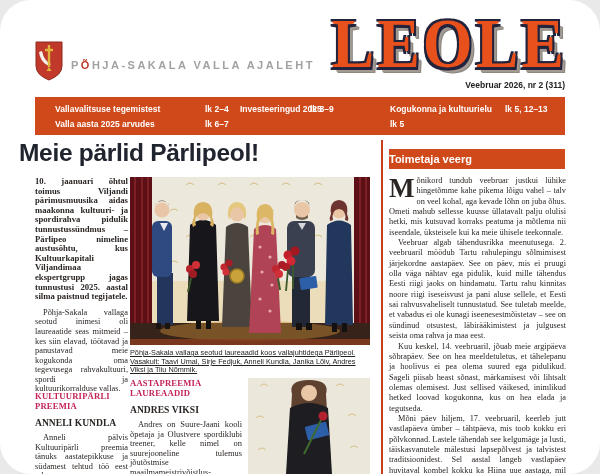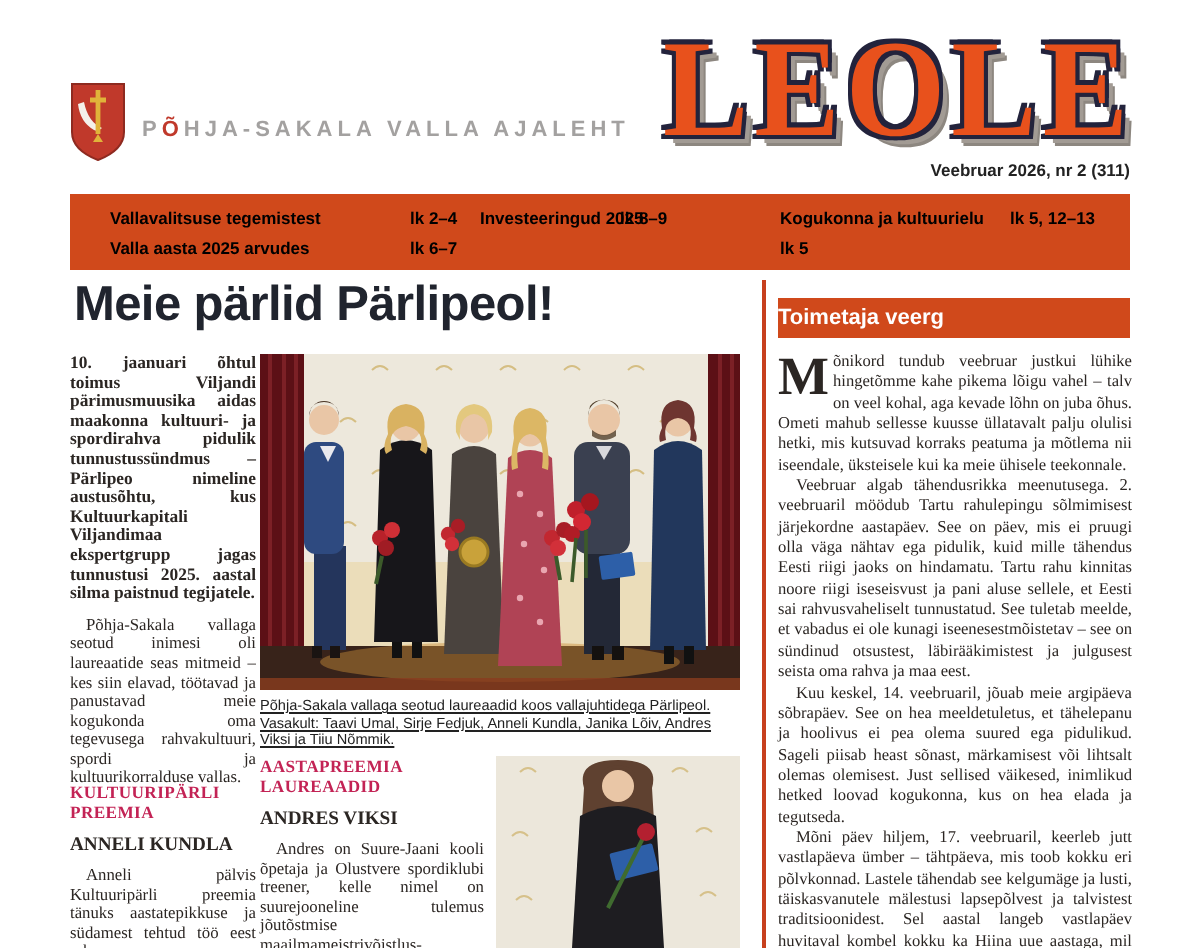--- a/index.html
+++ b/index.html
@@ -4,7 +4,7 @@
 <style>
   html,body{margin:0;padding:0;background:#e9e9e9;}
   .page{position:relative;width:600px;height:474px;background:#ffffff;overflow:hidden;
-        font-family:"Liberation Sans",sans-serif;}
+        font-family:"Liberation Sans",sans-serif;border-radius:31px;}
   
   .tagline{position:absolute;left:71px;top:59px;font-size:11px;font-weight:bold;
            letter-spacing:2.5px;color:#a3a1a0;}

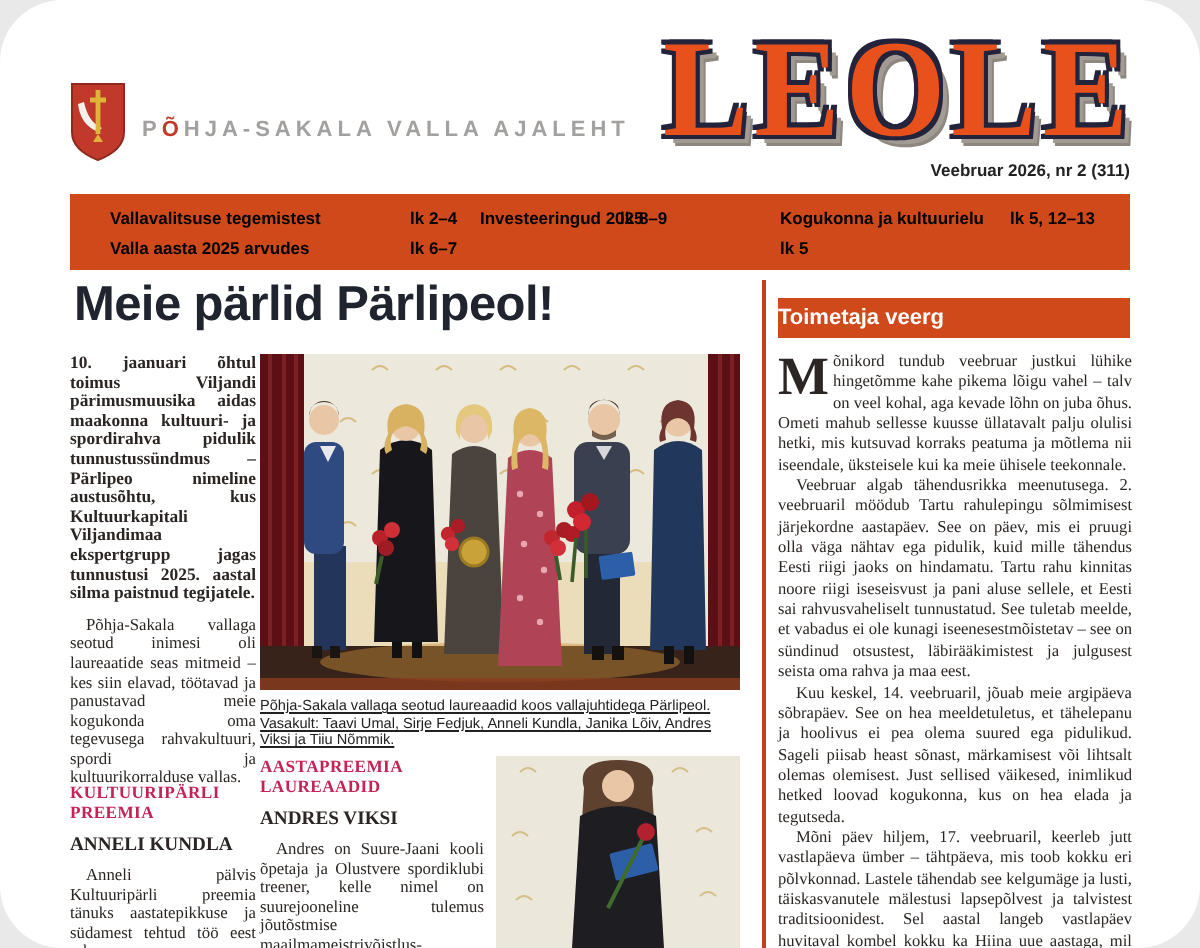--- a/index.html
+++ b/index.html
@@ -17,7 +17,7 @@
   .issue{position:absolute;right:35px;top:80px;font-size:8.5px;font-weight:bold;color:#222;}
   .arms{position:absolute;left:35px;top:41px;}
   
-  .toc-bar{position:absolute;left:35px;top:97px;width:530px;height:38px;background:#d0491b;color:#000000;}
+  .toc-bar{position:absolute;left:35px;top:97px;width:530px;height:38px;background:#d0491b;color:#ffffff;}
   .toc-col{position:absolute;top:7px;}
   .toc-col.c1{left:20px;width:200px;}
   .toc-col.c2{left:205px;width:150px;}

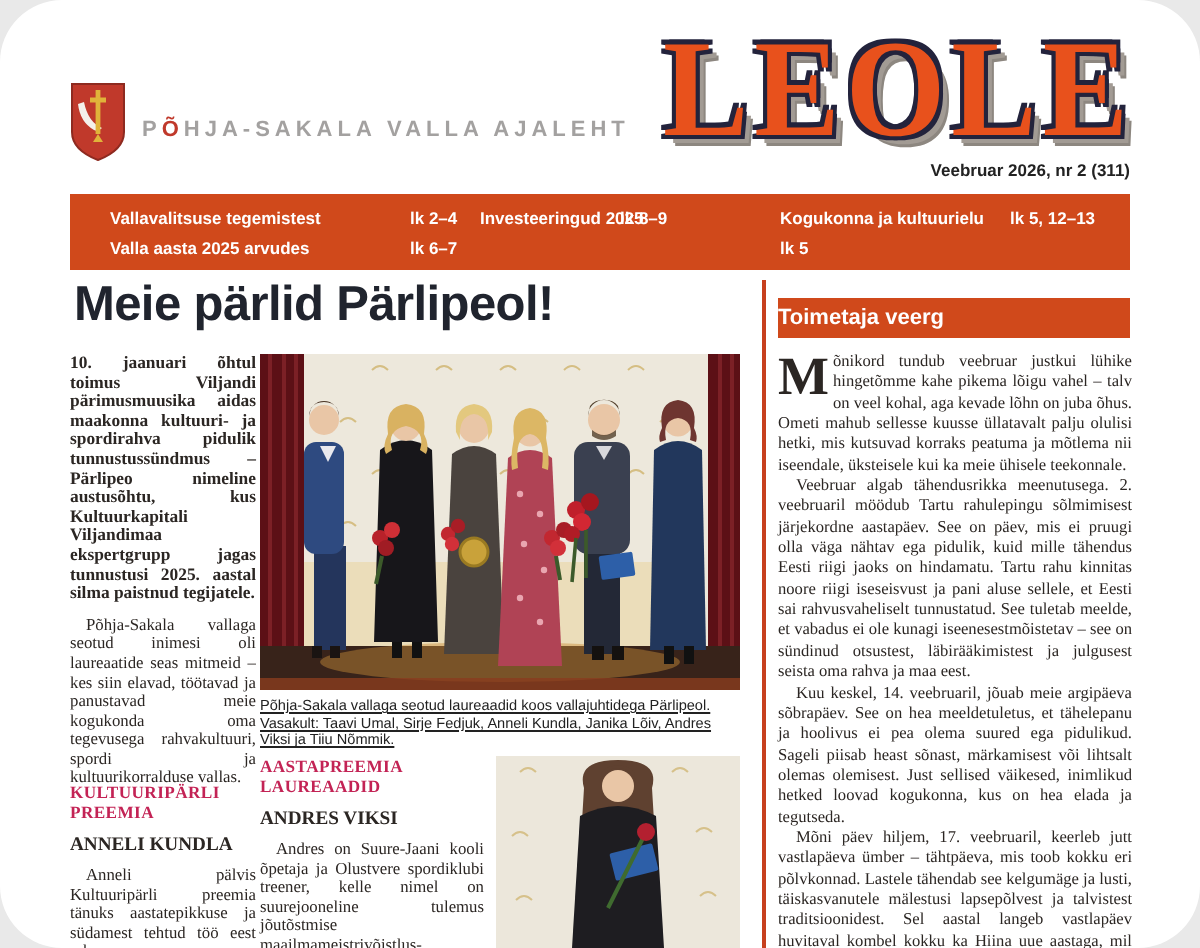--- a/index.html
+++ b/index.html
@@ -26,7 +26,7 @@
   .toc-row .lbl{flex:none;}
   .c1 .lbl{width:150px;} .c2 .lbl{width:70px;} .c3 .lbl{width:115px;}
   
-  .headline{position:absolute;left:37px;top:139px;width:330px;font-size:24.5px;font-weight:bold;
+  .headline{position:absolute;left:19px;top:139px;width:330px;font-size:24.5px;font-weight:bold;
             color:#20242e;letter-spacing:-0.3px;}
   .vdivider{position:absolute;left:381px;top:140px;width:2px;height:334px;background:#c7401e;}
   .serif{font-family:"Liberation Serif",serif;color:#2b2623;}

